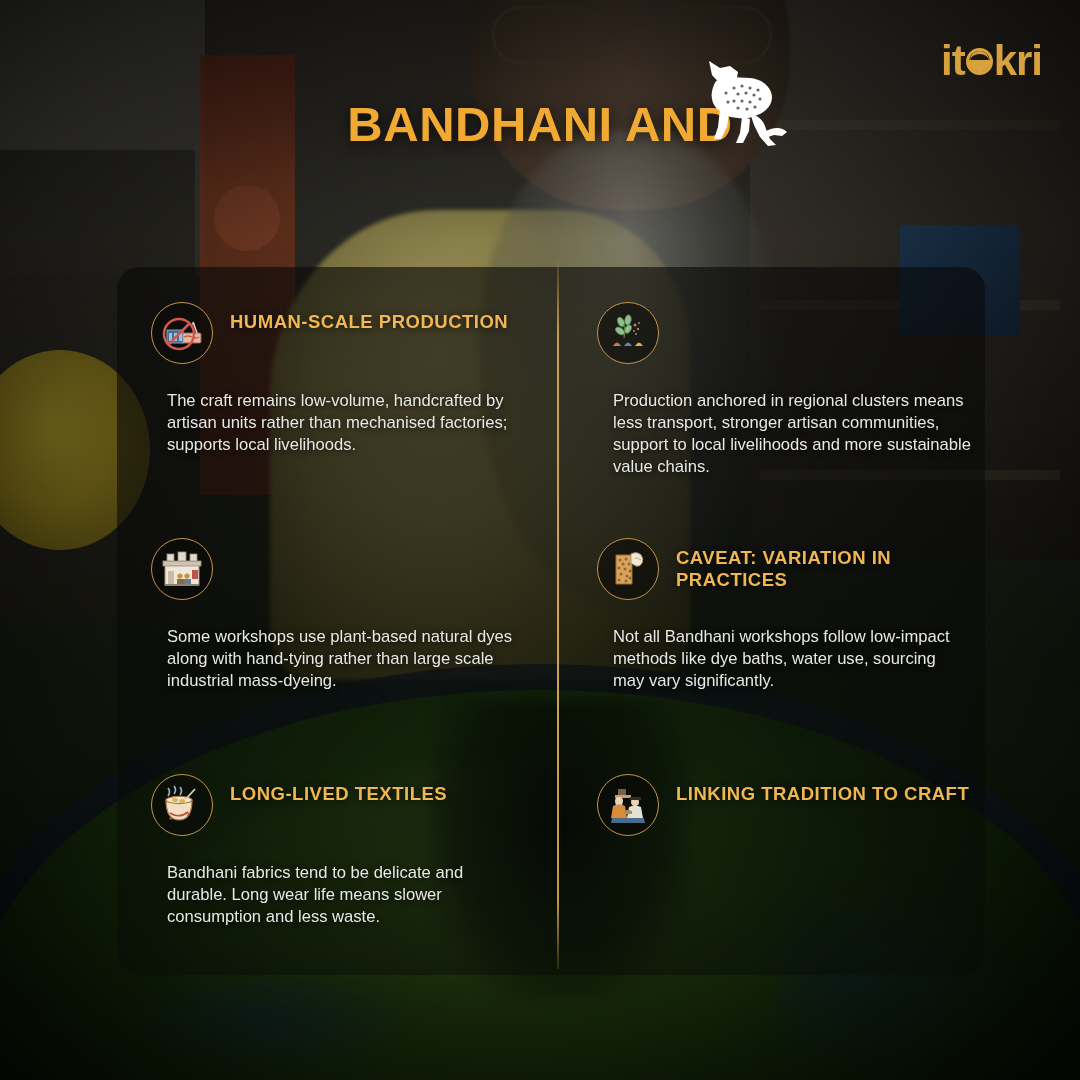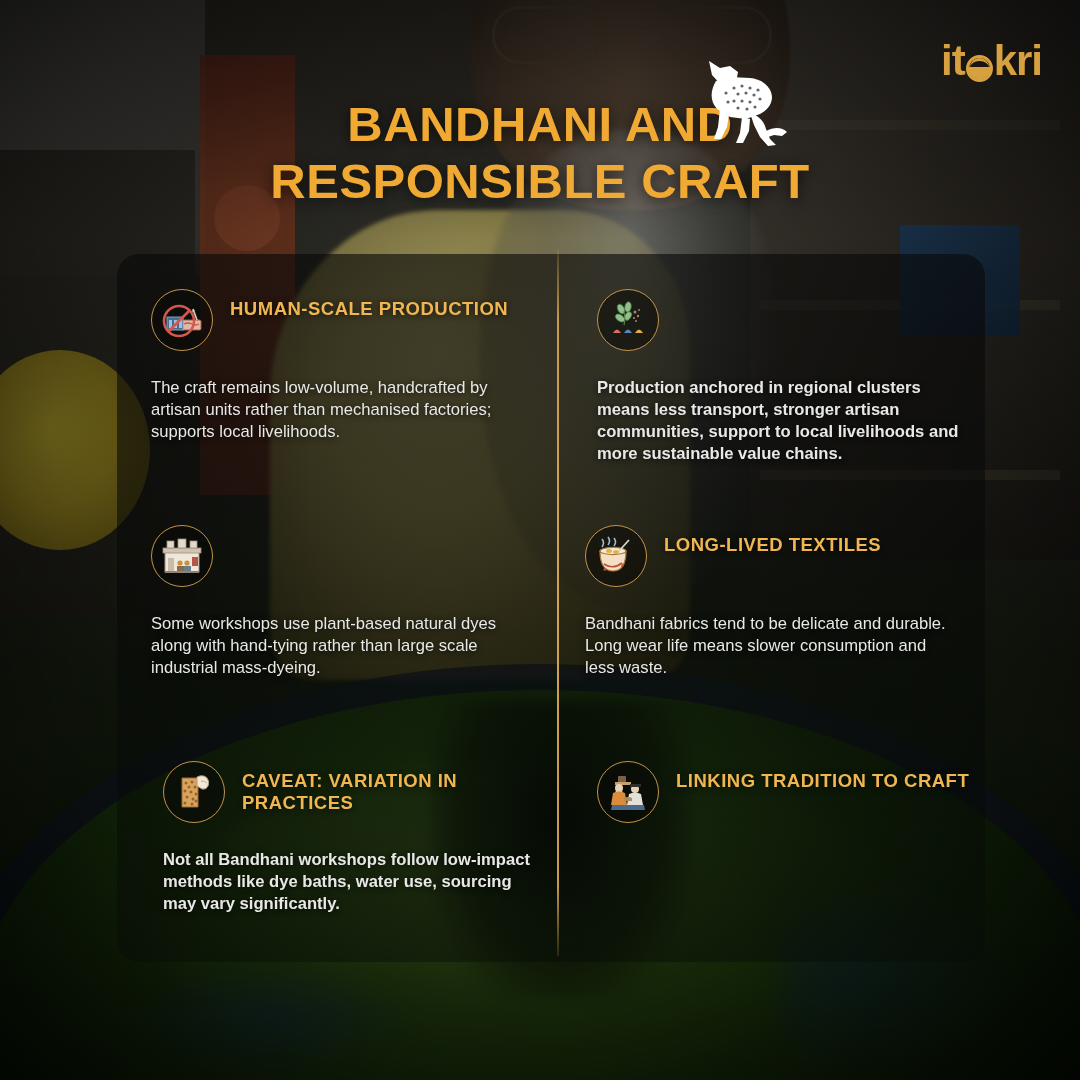--- a/index.html
+++ b/index.html
@@ -132,7 +132,7 @@
     position:absolute; top:40px; right:38px;
     font-size:42px; font-weight:700; letter-spacing:-1px;
     color:#d7a13f; line-height:1;
-    display:flex; align-items:flex-end;
+    display:flex; align-items:center;
   }
   #brand-logo .basket {
     display:inline-block; width:27px; height:27px; position:relative;

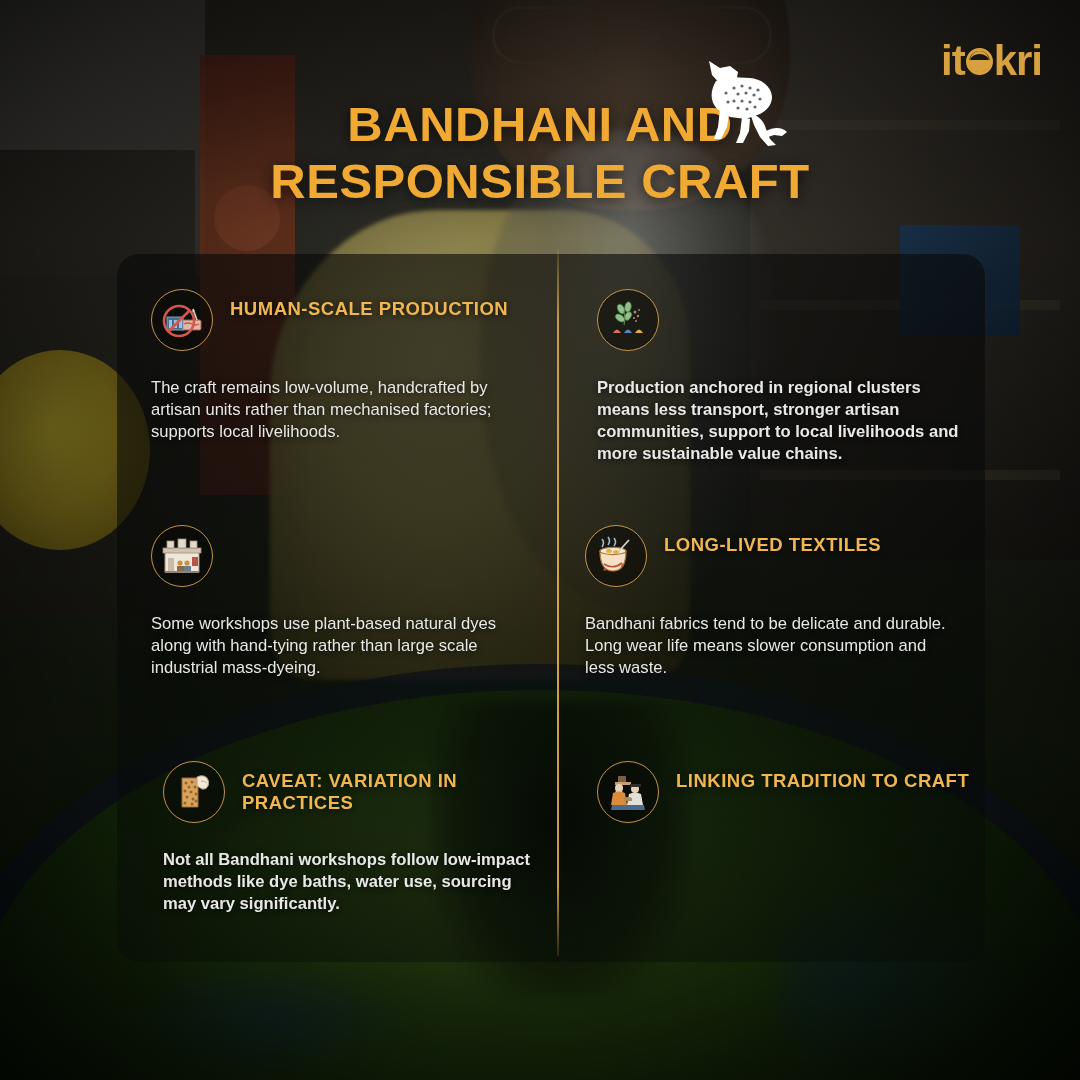--- a/index.html
+++ b/index.html
@@ -255,7 +255,6 @@
 
 <div id="title-block">
   <div class="tline">BANDHANI AND</div>
-  <div class="tline">RESPONSIBLE CRAFT</div>
 </div>
 
 <svg id="cat-illustration" viewBox="0 0 108 95">

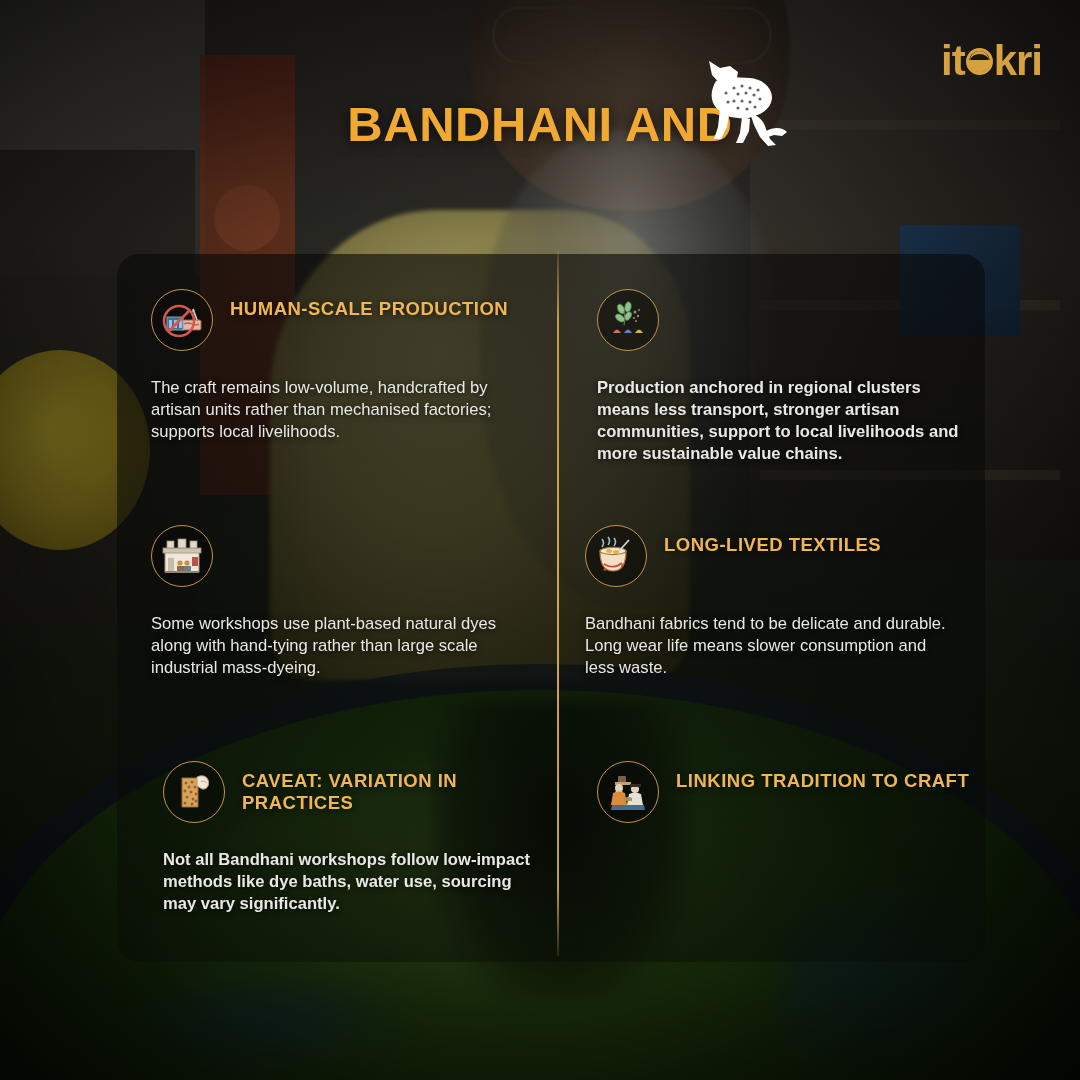--- a/index.html
+++ b/index.html
@@ -169,7 +169,7 @@
 
   
   #content-panel {
-    position:absolute; left:117px; top:254px; width:868px; height:708px;
+    position:absolute; left:117px; top:267px; width:868px; height:708px;
     background:linear-gradient(180deg, rgba(8,8,8,.62) 0%, rgba(6,8,6,.55) 55%, rgba(6,10,6,.42) 100%);
     border-radius:22px;
     z-index:3;

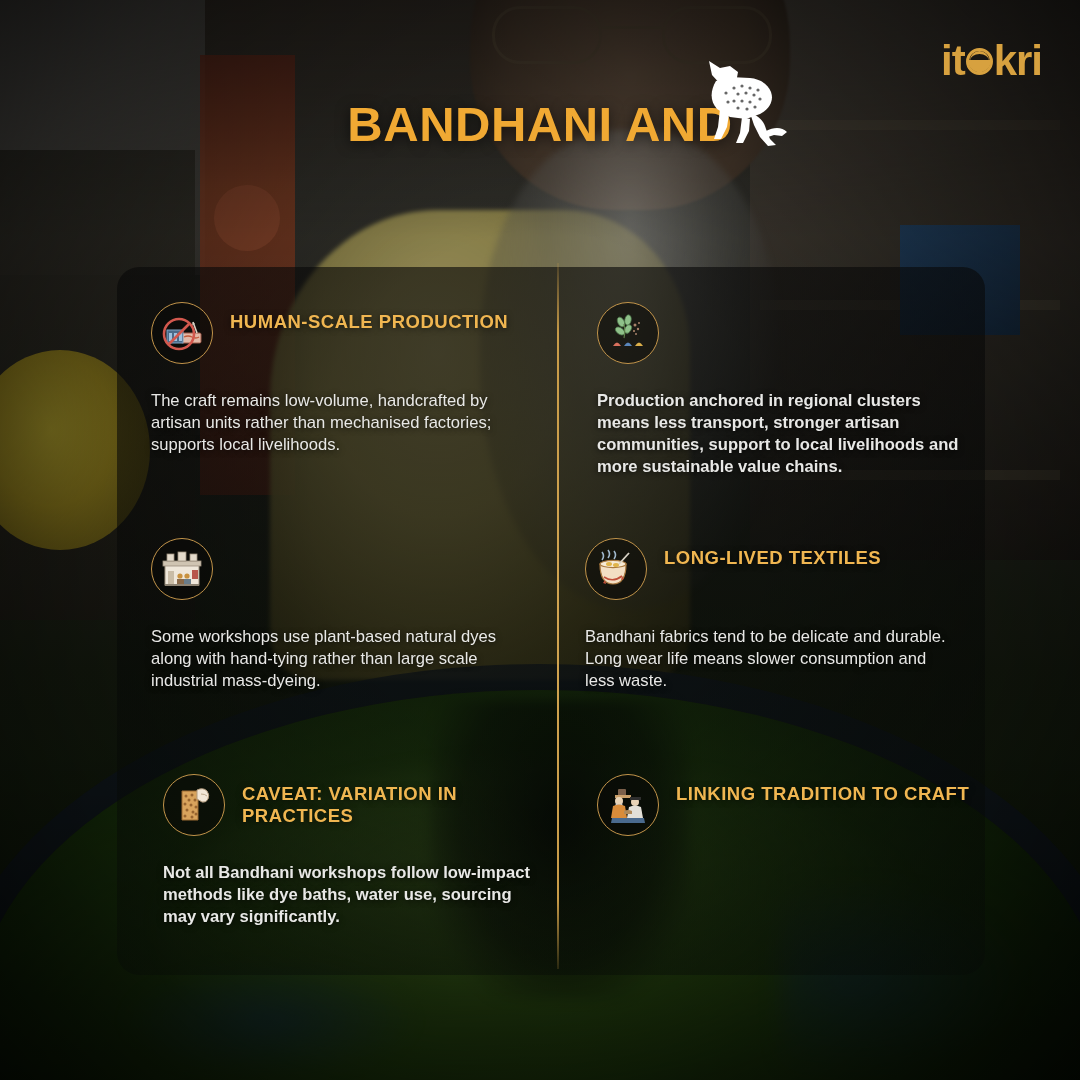--- a/index.html
+++ b/index.html
@@ -209,6 +209,7 @@
     font-size:16.6px; line-height:1.32; color:#e8e8e6;
     max-width:395px;
     text-shadow:0 1px 6px rgba(0,0,0,.75);
+    margin-left:16px;
   }
   .card.right .card-body { max-width:410px;font-weight:bold; }
 </style>

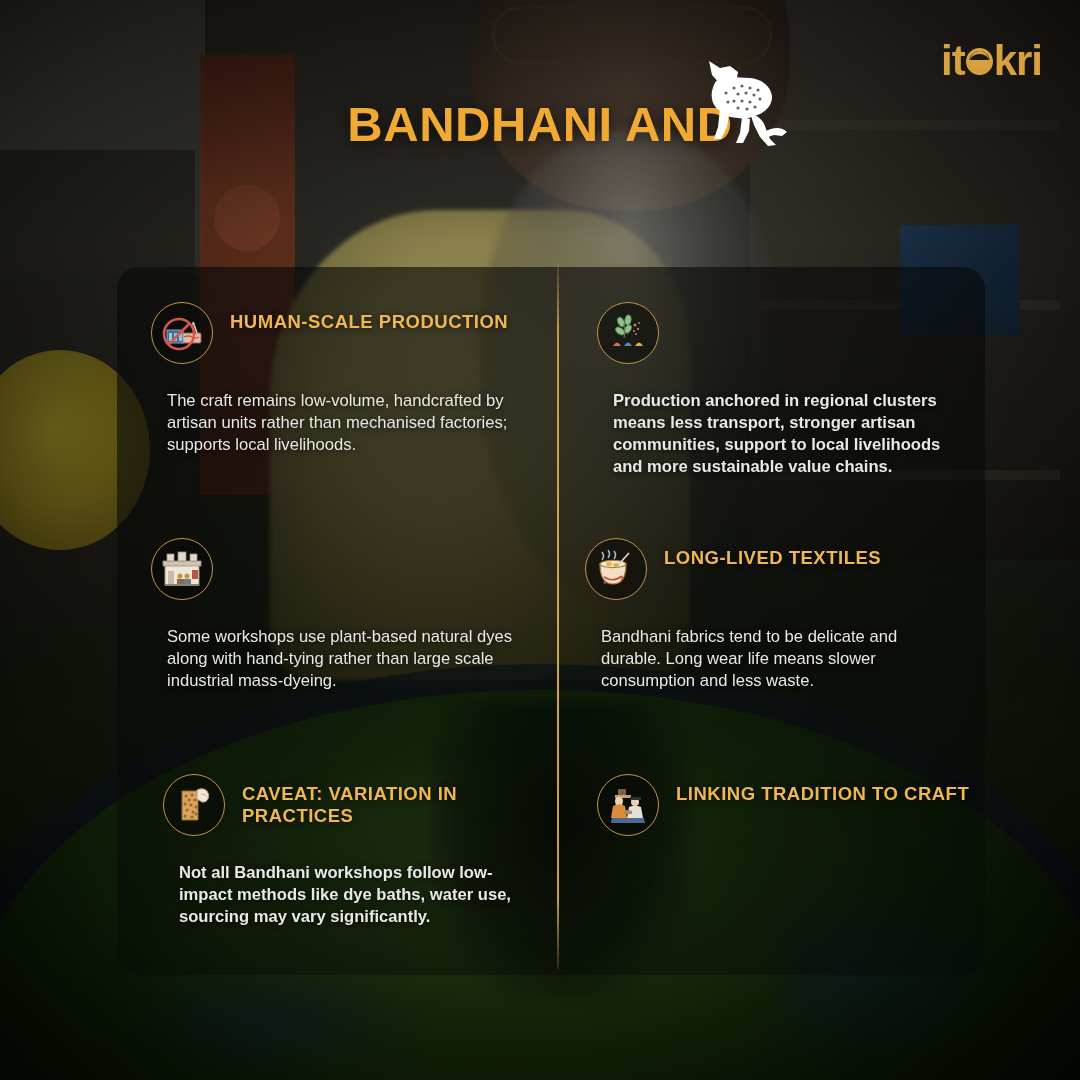--- a/index.html
+++ b/index.html
@@ -211,7 +211,7 @@
     text-shadow:0 1px 6px rgba(0,0,0,.75);
     margin-left:16px;
   }
-  .card.right .card-body { max-width:410px;font-weight:bold; }
+  .card.right .card-body { max-width:410px; }
 </style>
 </head>
 <body>

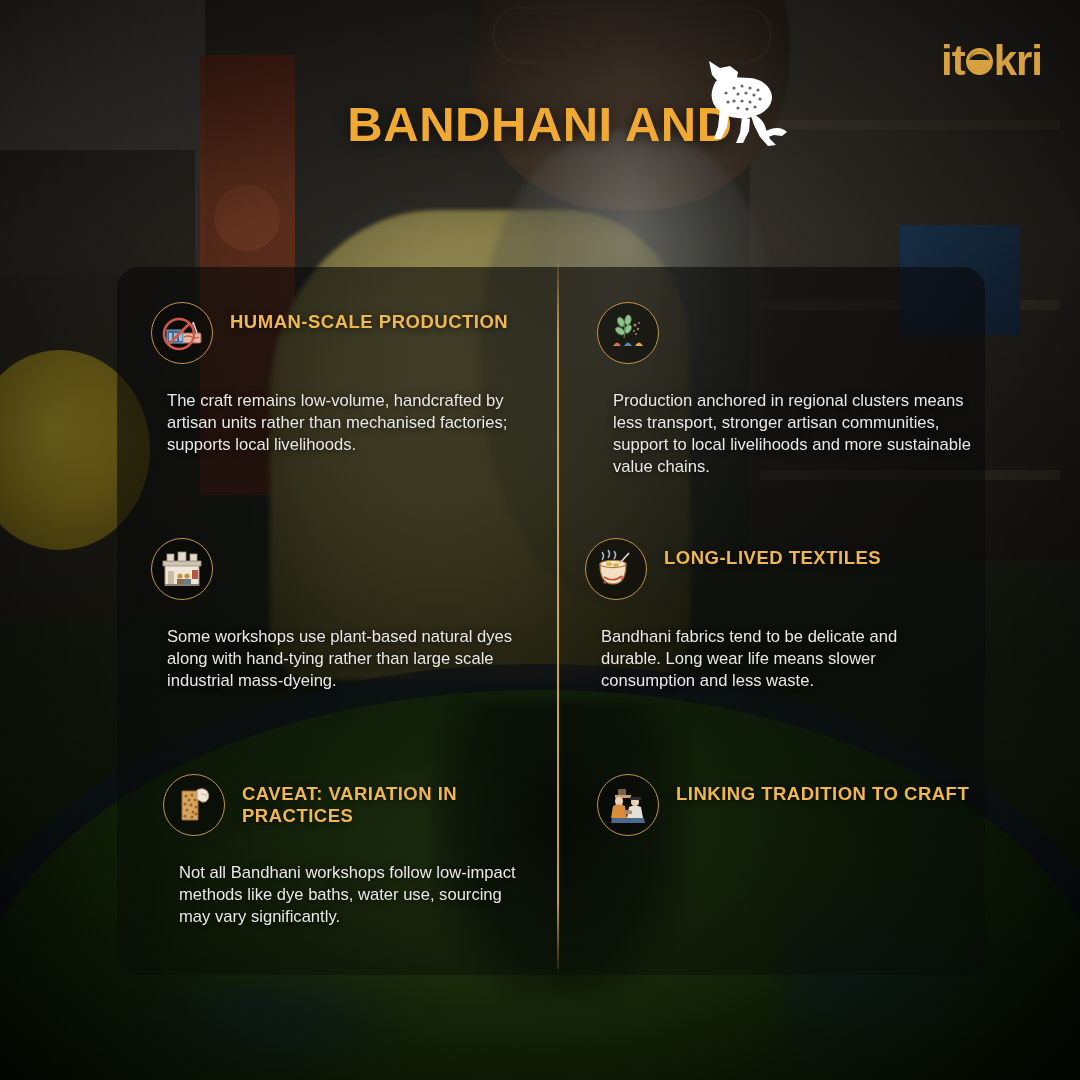--- a/index.html
+++ b/index.html
@@ -364,30 +364,6 @@
       <div class="card-body">Some workshops use plant-based natural dyes along with hand-tying rather than large scale industrial mass-dyeing.</div>
     </div>
 
-    <div class="card left">
-      <div class="card-head">
-        <div class="icon-badge">
-          <svg width="46" height="46" viewBox="0 0 46 46">
-            <path d="M9 6 q3 4 0 8" stroke="#9fb7cc" stroke-width="1.6" fill="none"></path>
-            <path d="M15 4 q3 4 0 8" stroke="#9fb7cc" stroke-width="1.6" fill="none"></path>
-            <path d="M21 5 q3 4 0 8" stroke="#9fb7cc" stroke-width="1.6" fill="none"></path>
-            <path d="M7 18 C7 30 11 38 20 38 C29 38 33 30 33 18 Z" fill="#f3dfc4" stroke="#a9793f" stroke-width="1.2"></path>
-            <ellipse cx="20" cy="18" rx="13" ry="3.6" fill="#f7ead4" stroke="#a9793f" stroke-width="1.2"></ellipse>
-            <g fill="#e0b44b">
-                <ellipse cx="16" cy="18" rx="3" ry="2"></ellipse>
-                <ellipse cx="23" cy="19" rx="3" ry="2"></ellipse>
-              </g>
-            <line x1="26" y1="18" x2="36" y2="7" stroke="#d9d3c6" stroke-width="1.8"></line>
-            <path d="M11 31 q9 6 18 -1" stroke="#c0503a" stroke-width="1.6" fill="none"></path>
-            <path d="M29 30 l2 3 l-3 1 z" fill="#c0503a"></path>
-            <path d="M12 34 l-2 3 l3 1 z" fill="#c0503a"></path>
-          </svg>
-        </div>
-        <div class="card-title">LONG-LIVED TEXTILES</div>
-      </div>
-      <div class="card-body">Bandhani fabrics tend to be delicate and durable. Long wear life means slower consumption and less waste.</div>
-    </div>
-
     <div class="card right">
       <div class="card-head">
         <div class="icon-badge">
@@ -416,6 +392,30 @@
       <div class="card-body">Not all Bandhani workshops follow low-impact methods like dye baths, water use, sourcing may vary significantly.</div>
     </div>
 
+    <div class="card left">
+      <div class="card-head">
+        <div class="icon-badge">
+          <svg width="46" height="46" viewBox="0 0 46 46">
+            <path d="M9 6 q3 4 0 8" stroke="#9fb7cc" stroke-width="1.6" fill="none"></path>
+            <path d="M15 4 q3 4 0 8" stroke="#9fb7cc" stroke-width="1.6" fill="none"></path>
+            <path d="M21 5 q3 4 0 8" stroke="#9fb7cc" stroke-width="1.6" fill="none"></path>
+            <path d="M7 18 C7 30 11 38 20 38 C29 38 33 30 33 18 Z" fill="#f3dfc4" stroke="#a9793f" stroke-width="1.2"></path>
+            <ellipse cx="20" cy="18" rx="13" ry="3.6" fill="#f7ead4" stroke="#a9793f" stroke-width="1.2"></ellipse>
+            <g fill="#e0b44b">
+                <ellipse cx="16" cy="18" rx="3" ry="2"></ellipse>
+                <ellipse cx="23" cy="19" rx="3" ry="2"></ellipse>
+              </g>
+            <line x1="26" y1="18" x2="36" y2="7" stroke="#d9d3c6" stroke-width="1.8"></line>
+            <path d="M11 31 q9 6 18 -1" stroke="#c0503a" stroke-width="1.6" fill="none"></path>
+            <path d="M29 30 l2 3 l-3 1 z" fill="#c0503a"></path>
+            <path d="M12 34 l-2 3 l3 1 z" fill="#c0503a"></path>
+          </svg>
+        </div>
+        <div class="card-title">LONG-LIVED TEXTILES</div>
+      </div>
+      <div class="card-body">Bandhani fabrics tend to be delicate and durable. Long wear life means slower consumption and less waste.</div>
+    </div>
+
     <div class="card right">
       <div class="card-head">
         <div class="icon-badge">

